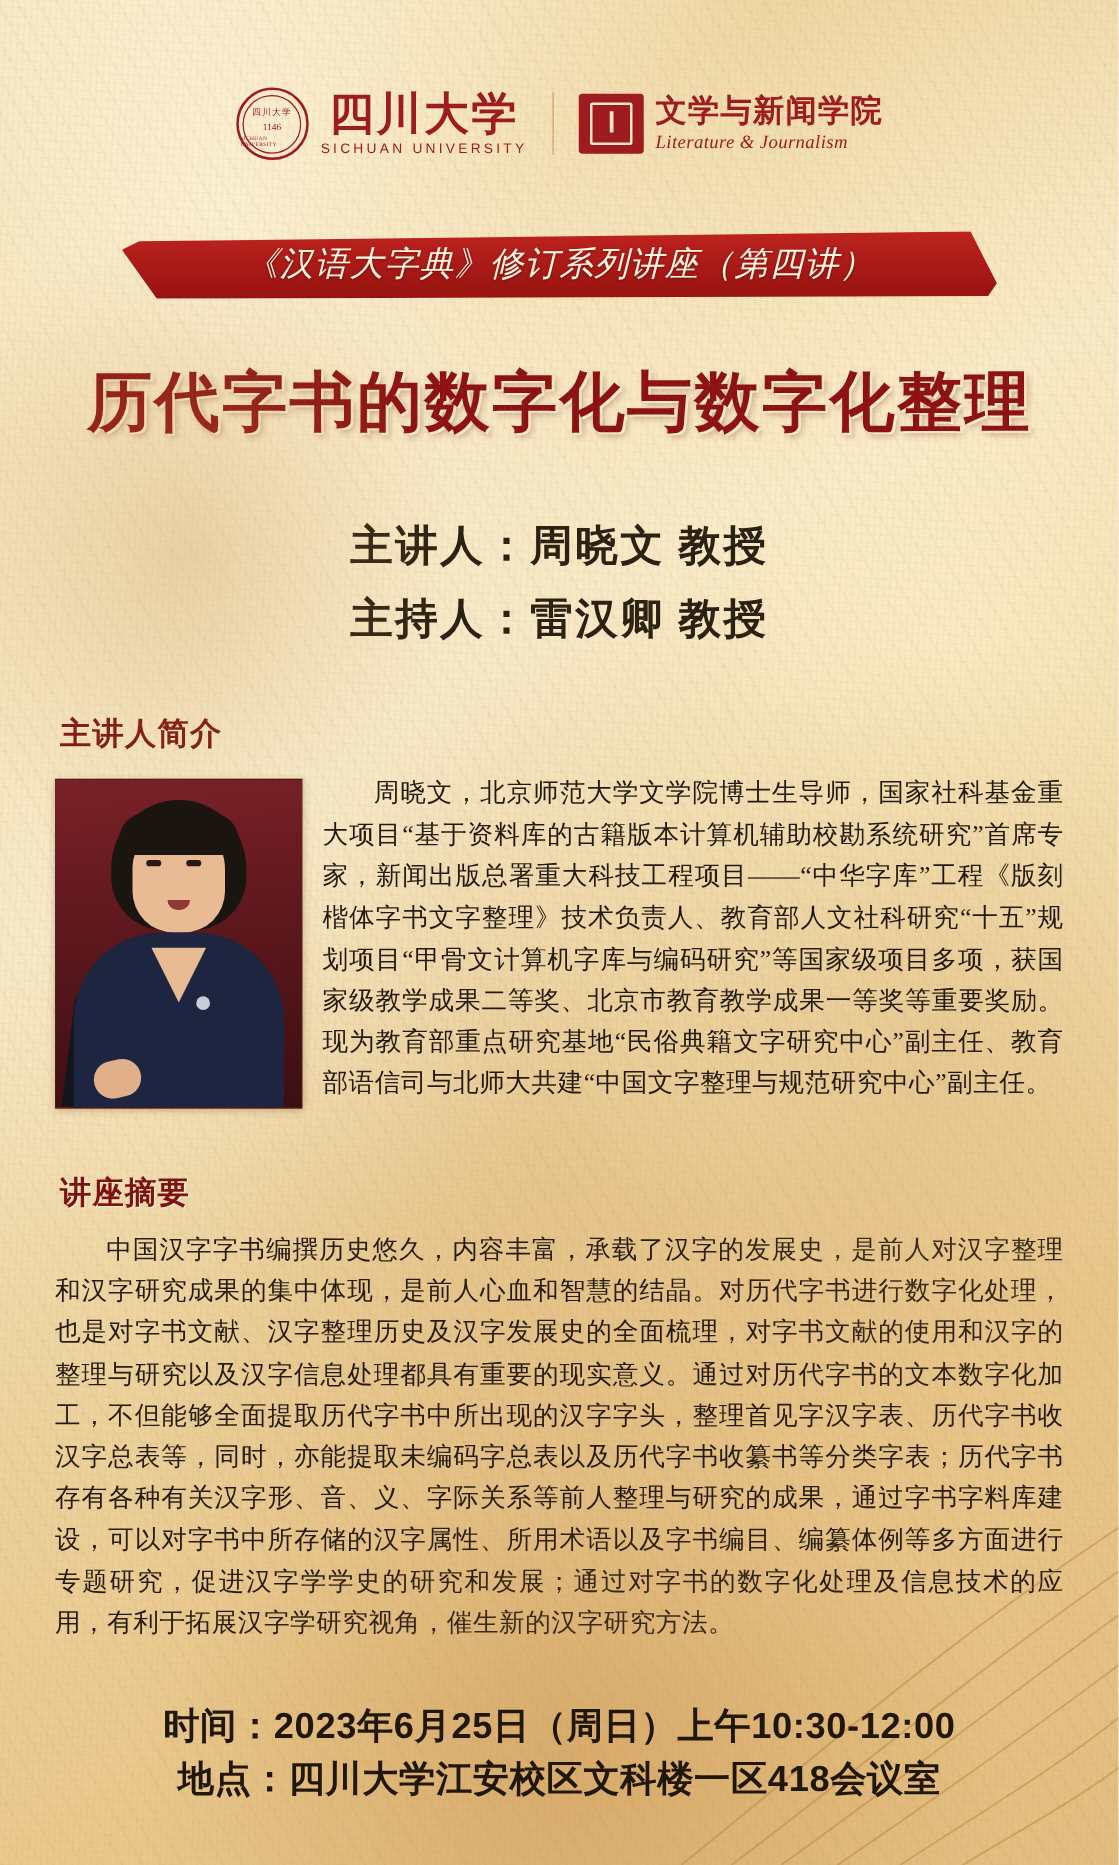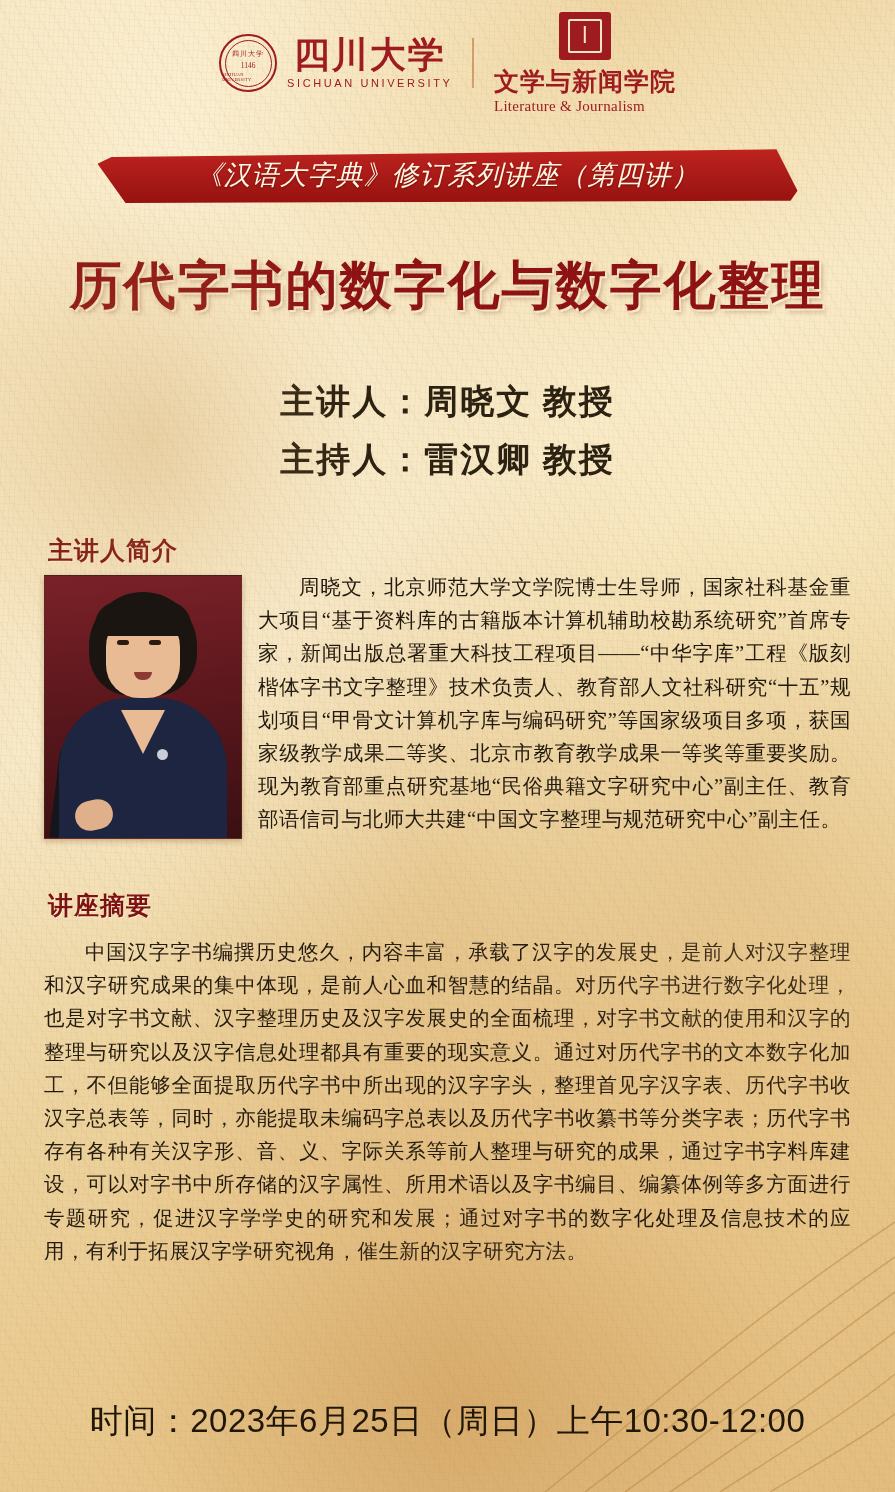--- a/index.html
+++ b/index.html
@@ -72,6 +72,7 @@
     gap: 14px;
     padding-top: 24px;
     height: 78px;
+    margin-top: 36px;
   }
   .scu-logo {
     display: flex;

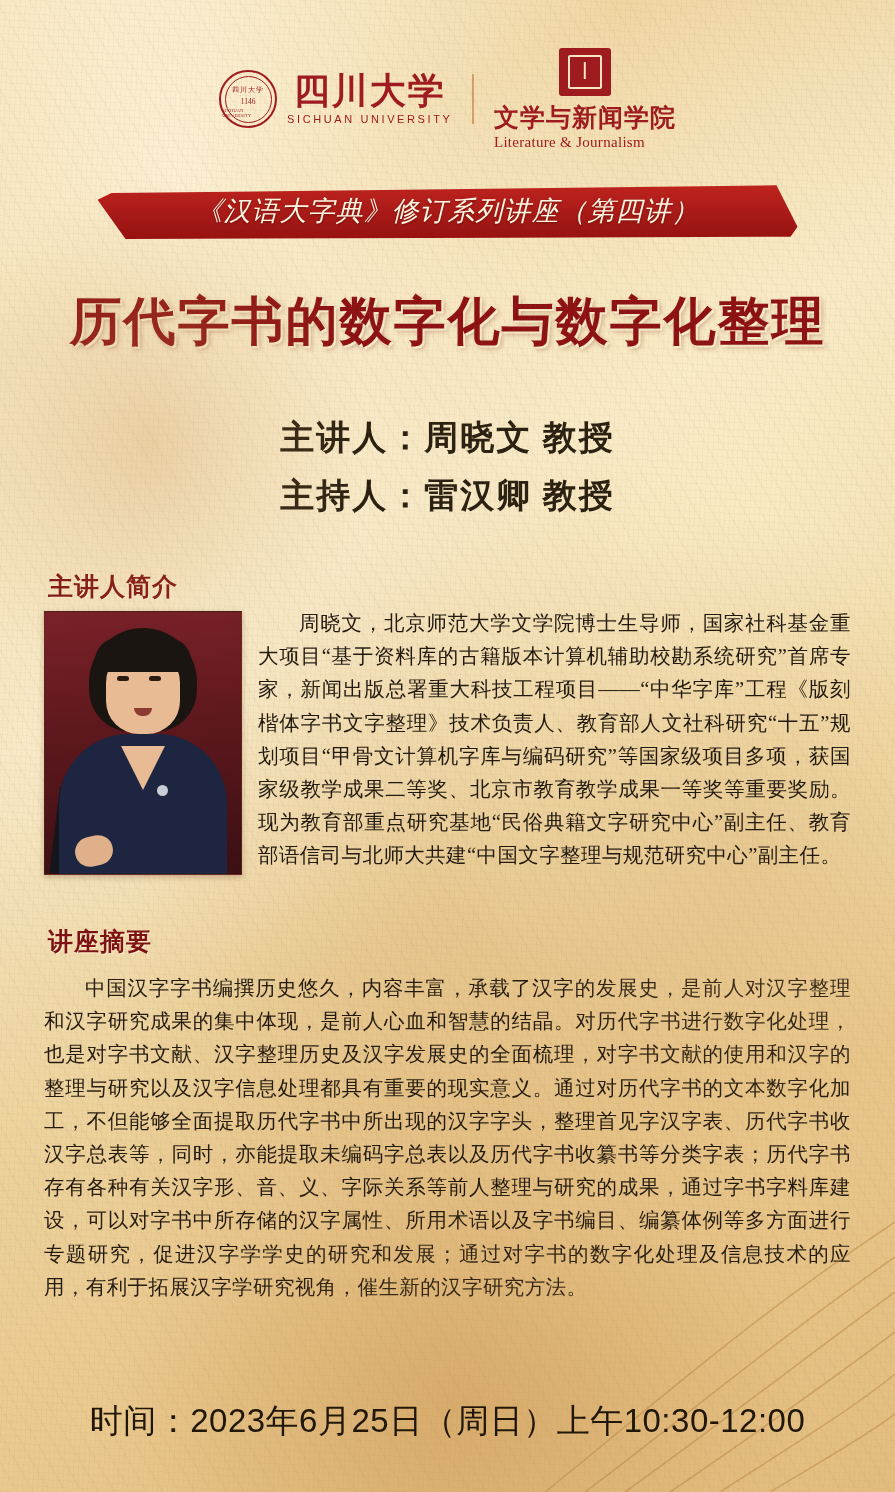--- a/index.html
+++ b/index.html
@@ -149,7 +149,6 @@
     display: flex;
     align-items: center;
     gap: 9px;
-    flex-direction: column;
   }
   .lj-mark {
     width: 52px; height: 48px;

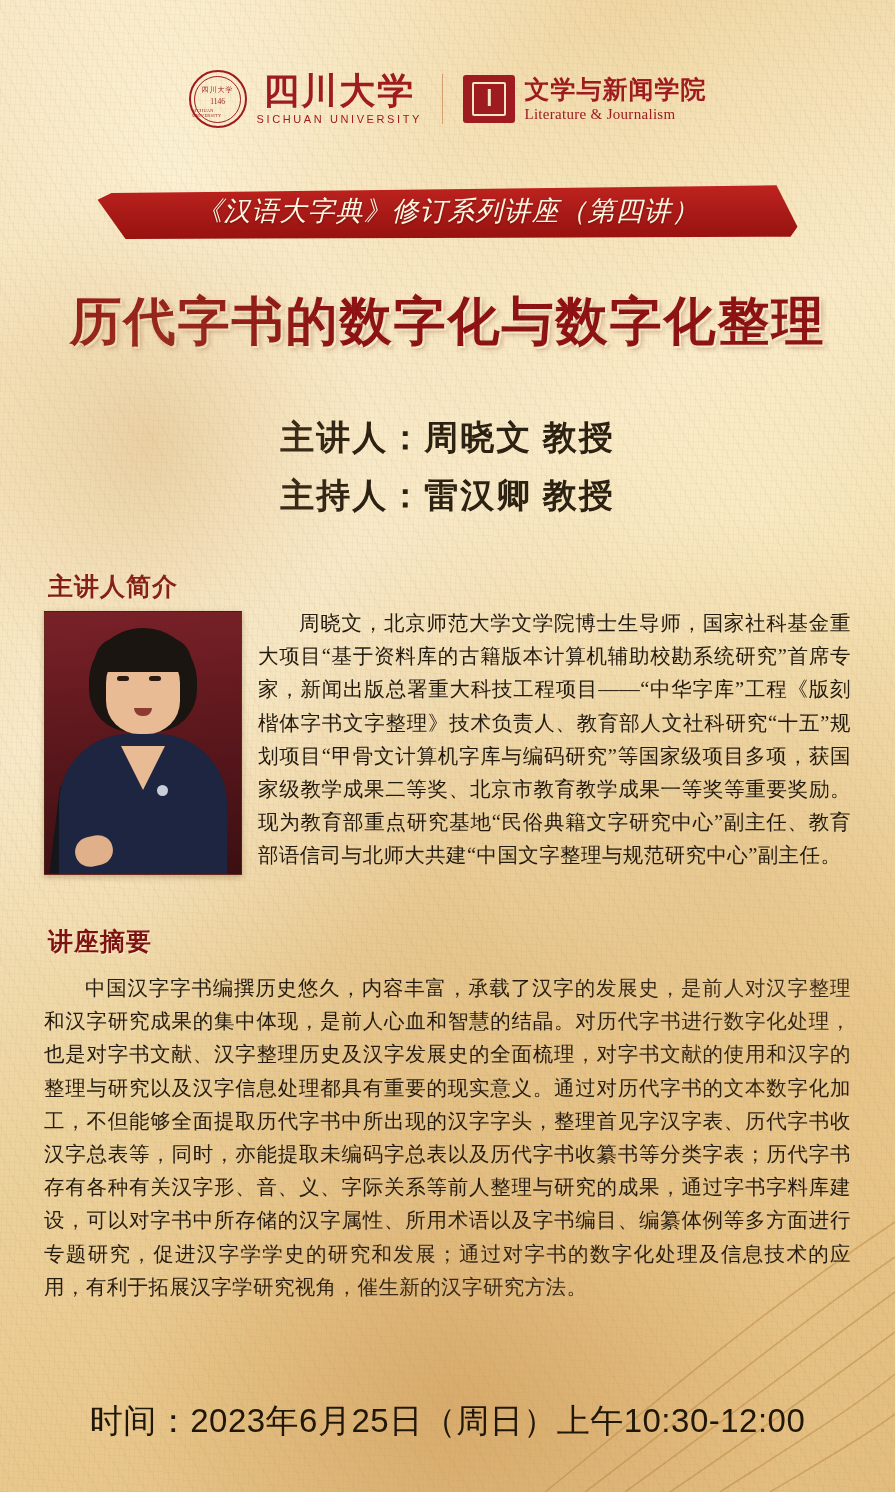--- a/index.html
+++ b/index.html
@@ -191,6 +191,7 @@
     letter-spacing: 0.3px;
     margin-top: 5px;
     font-family: "Liberation Serif", serif;
+    font-style: italic;
   }
 
   

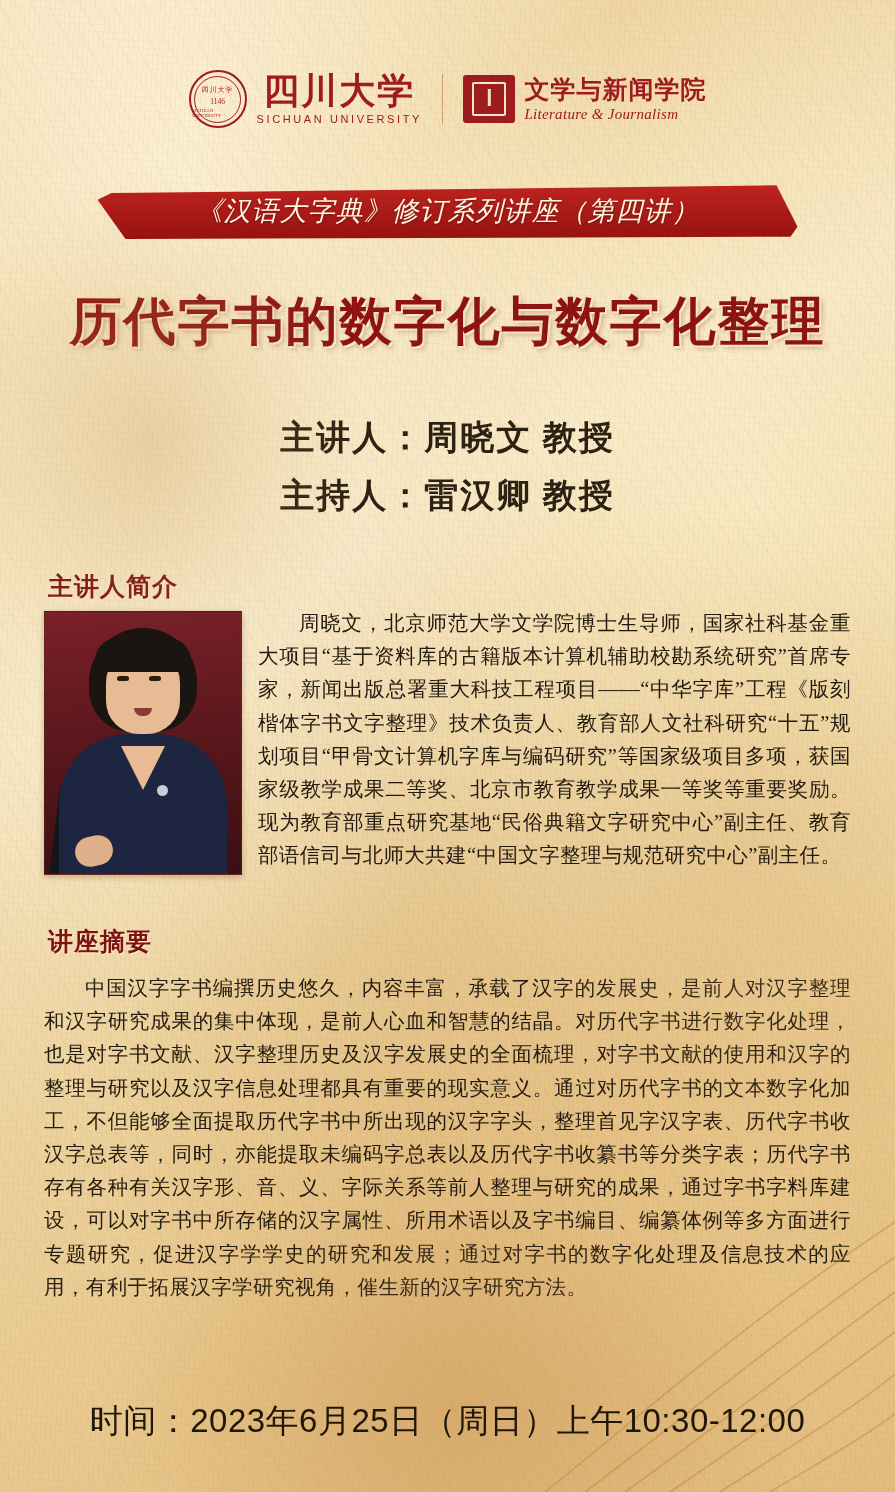--- a/index.html
+++ b/index.html
@@ -267,7 +267,7 @@
 
   
   .bio {
-    margin: 4px 44px 0 44px;
+    margin: 16px 44px 0 44px;
     position: relative;
   }
   .portrait {

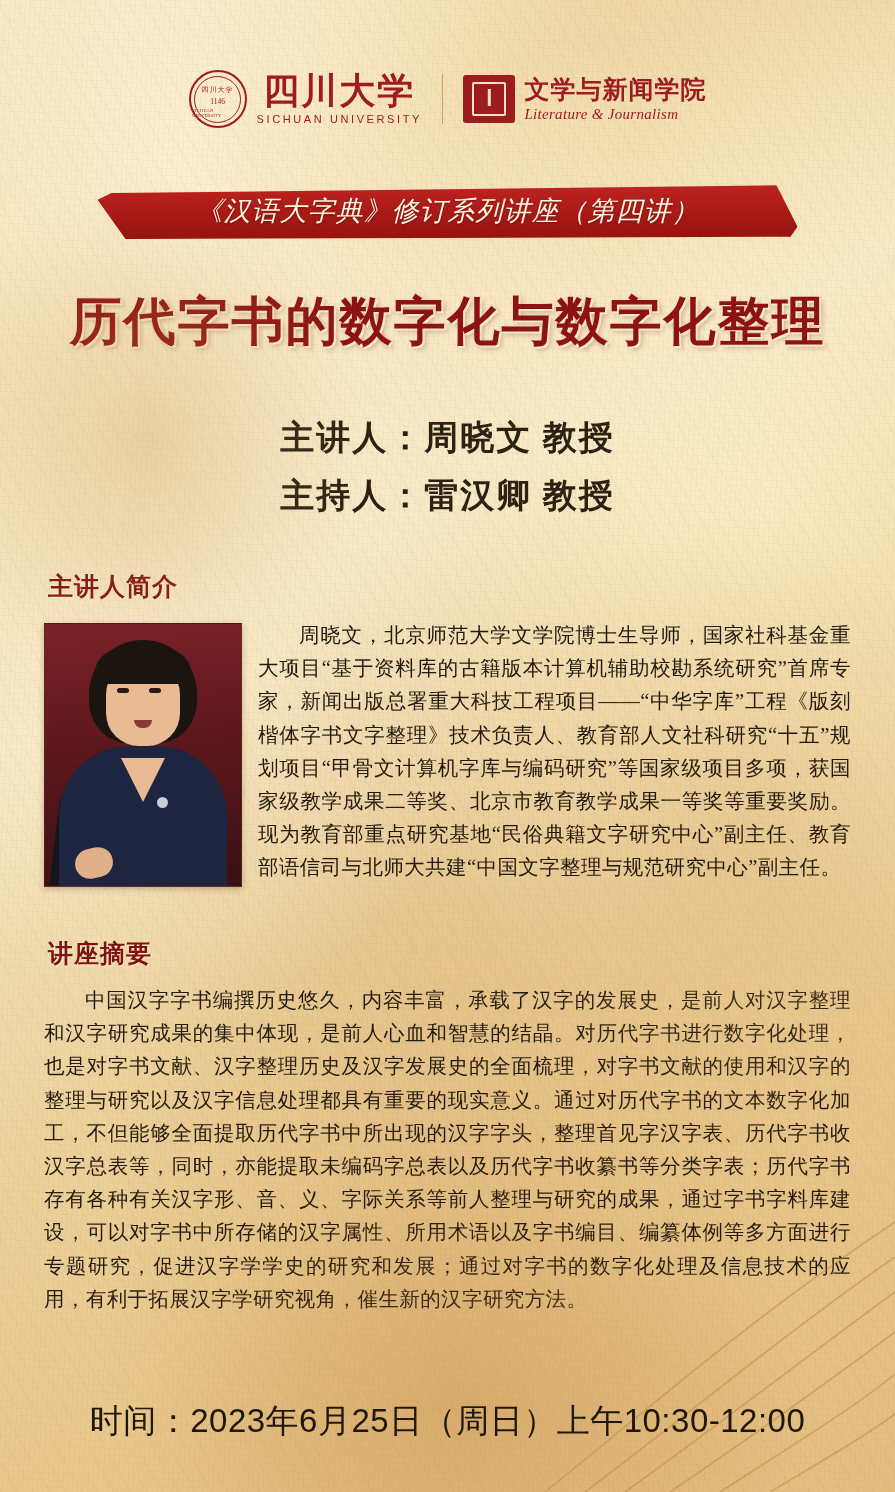--- a/index.html
+++ b/index.html
@@ -406,8 +406,8 @@
     text-align: center;
   }
   .footer-line {
-    font-size: 33px;
-    font-weight: normal;
+    font-size: 29px;
+    font-weight: bold;
     color: #201708;
     letter-spacing: 0.5px;
     line-height: 1.48;

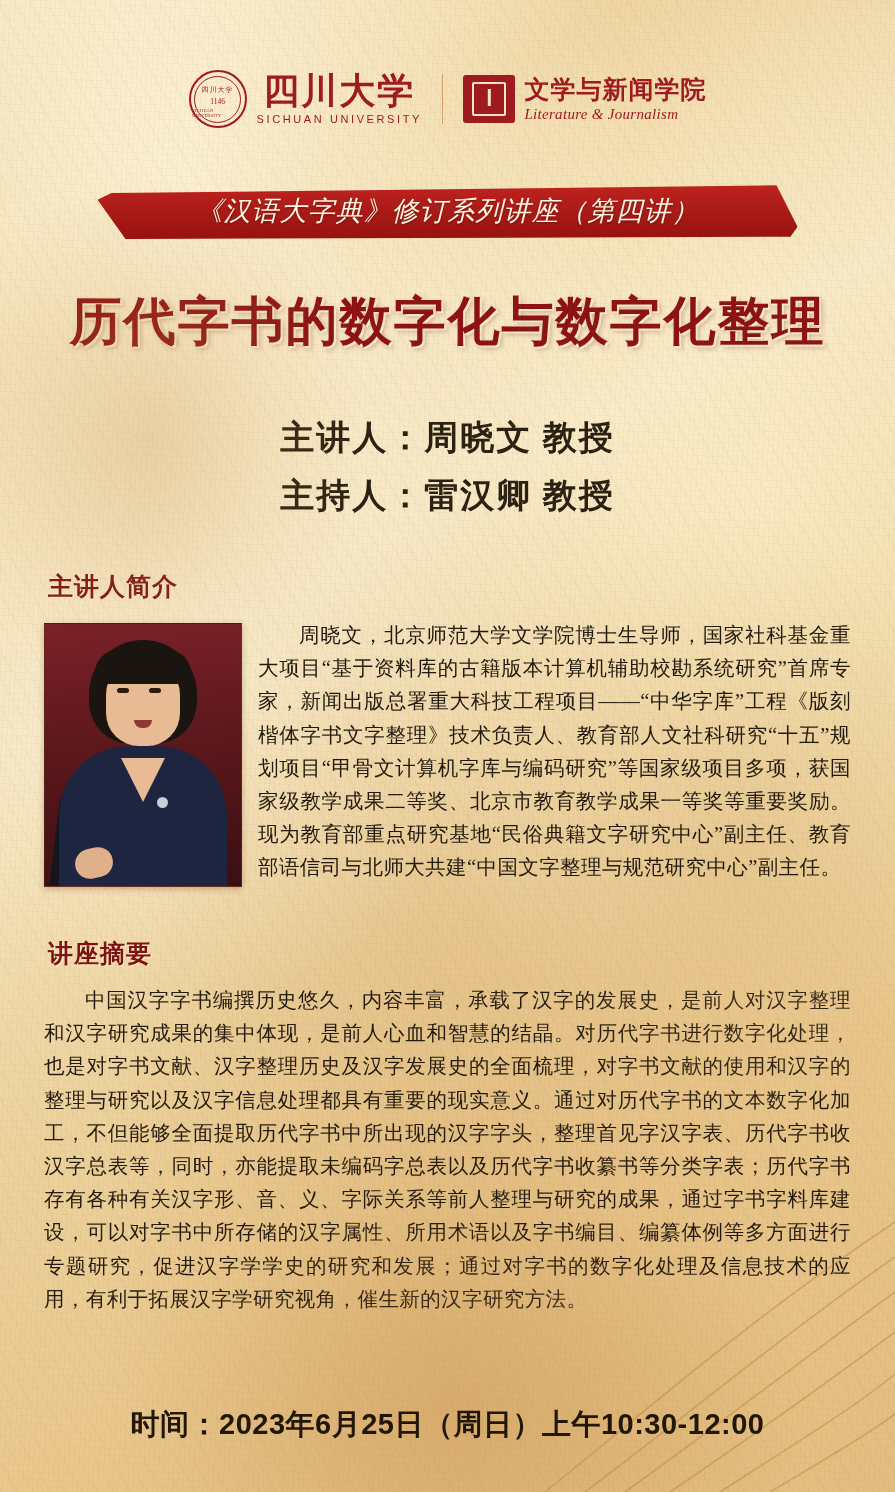--- a/index.html
+++ b/index.html
@@ -498,6 +498,7 @@
 
   <div class="footer">
     <div class="footer-line">时间：2023年6月25日（周日）上午10:30-12:00</div>
+    <div class="footer-line">地点：四川大学江安校区文科楼一区418会议室</div>
   </div>
 </div>
 

